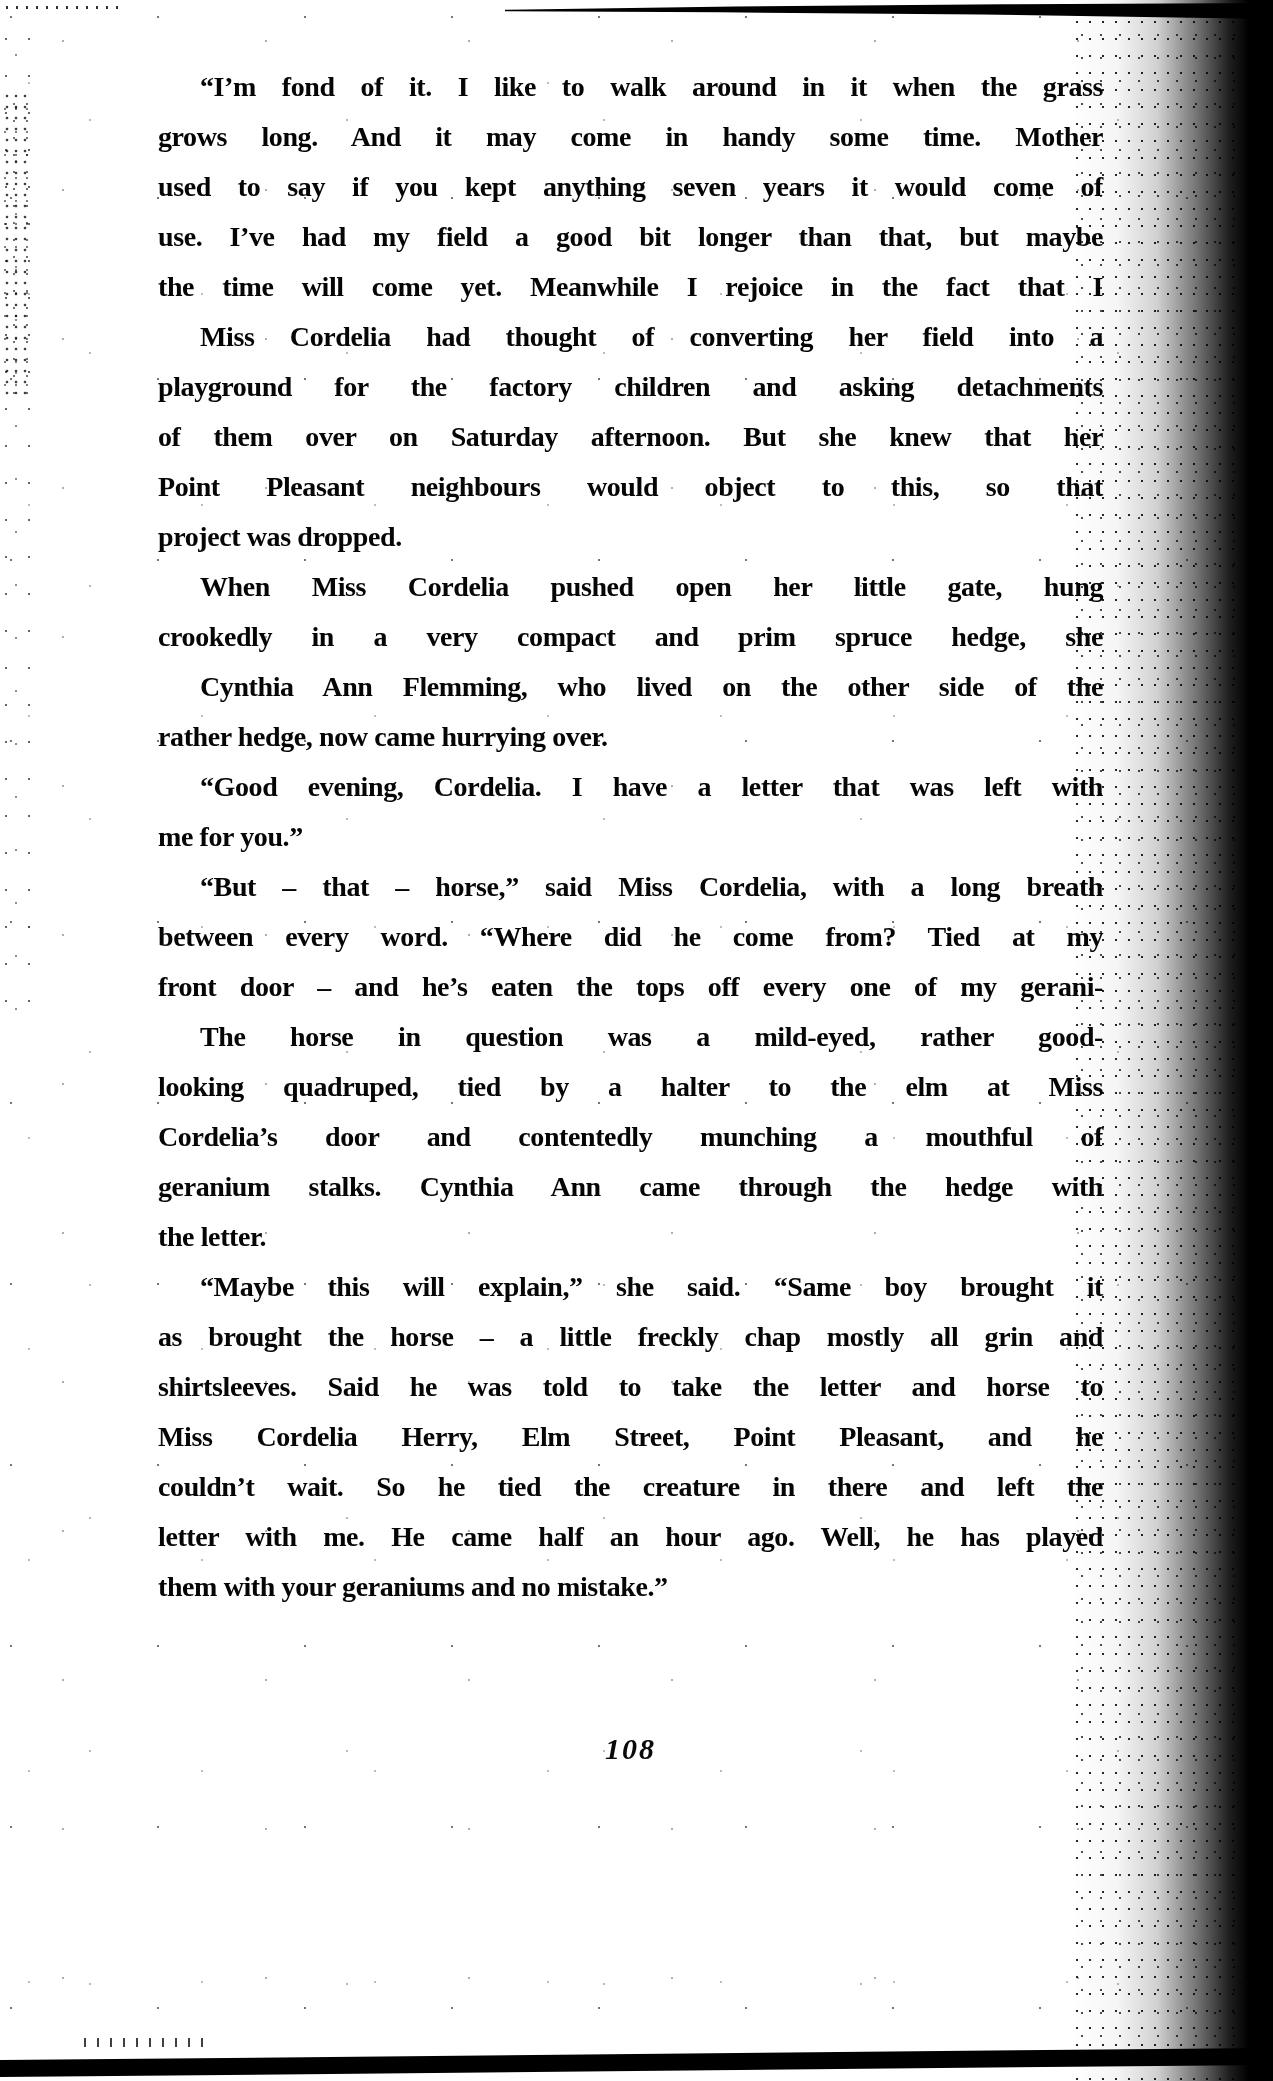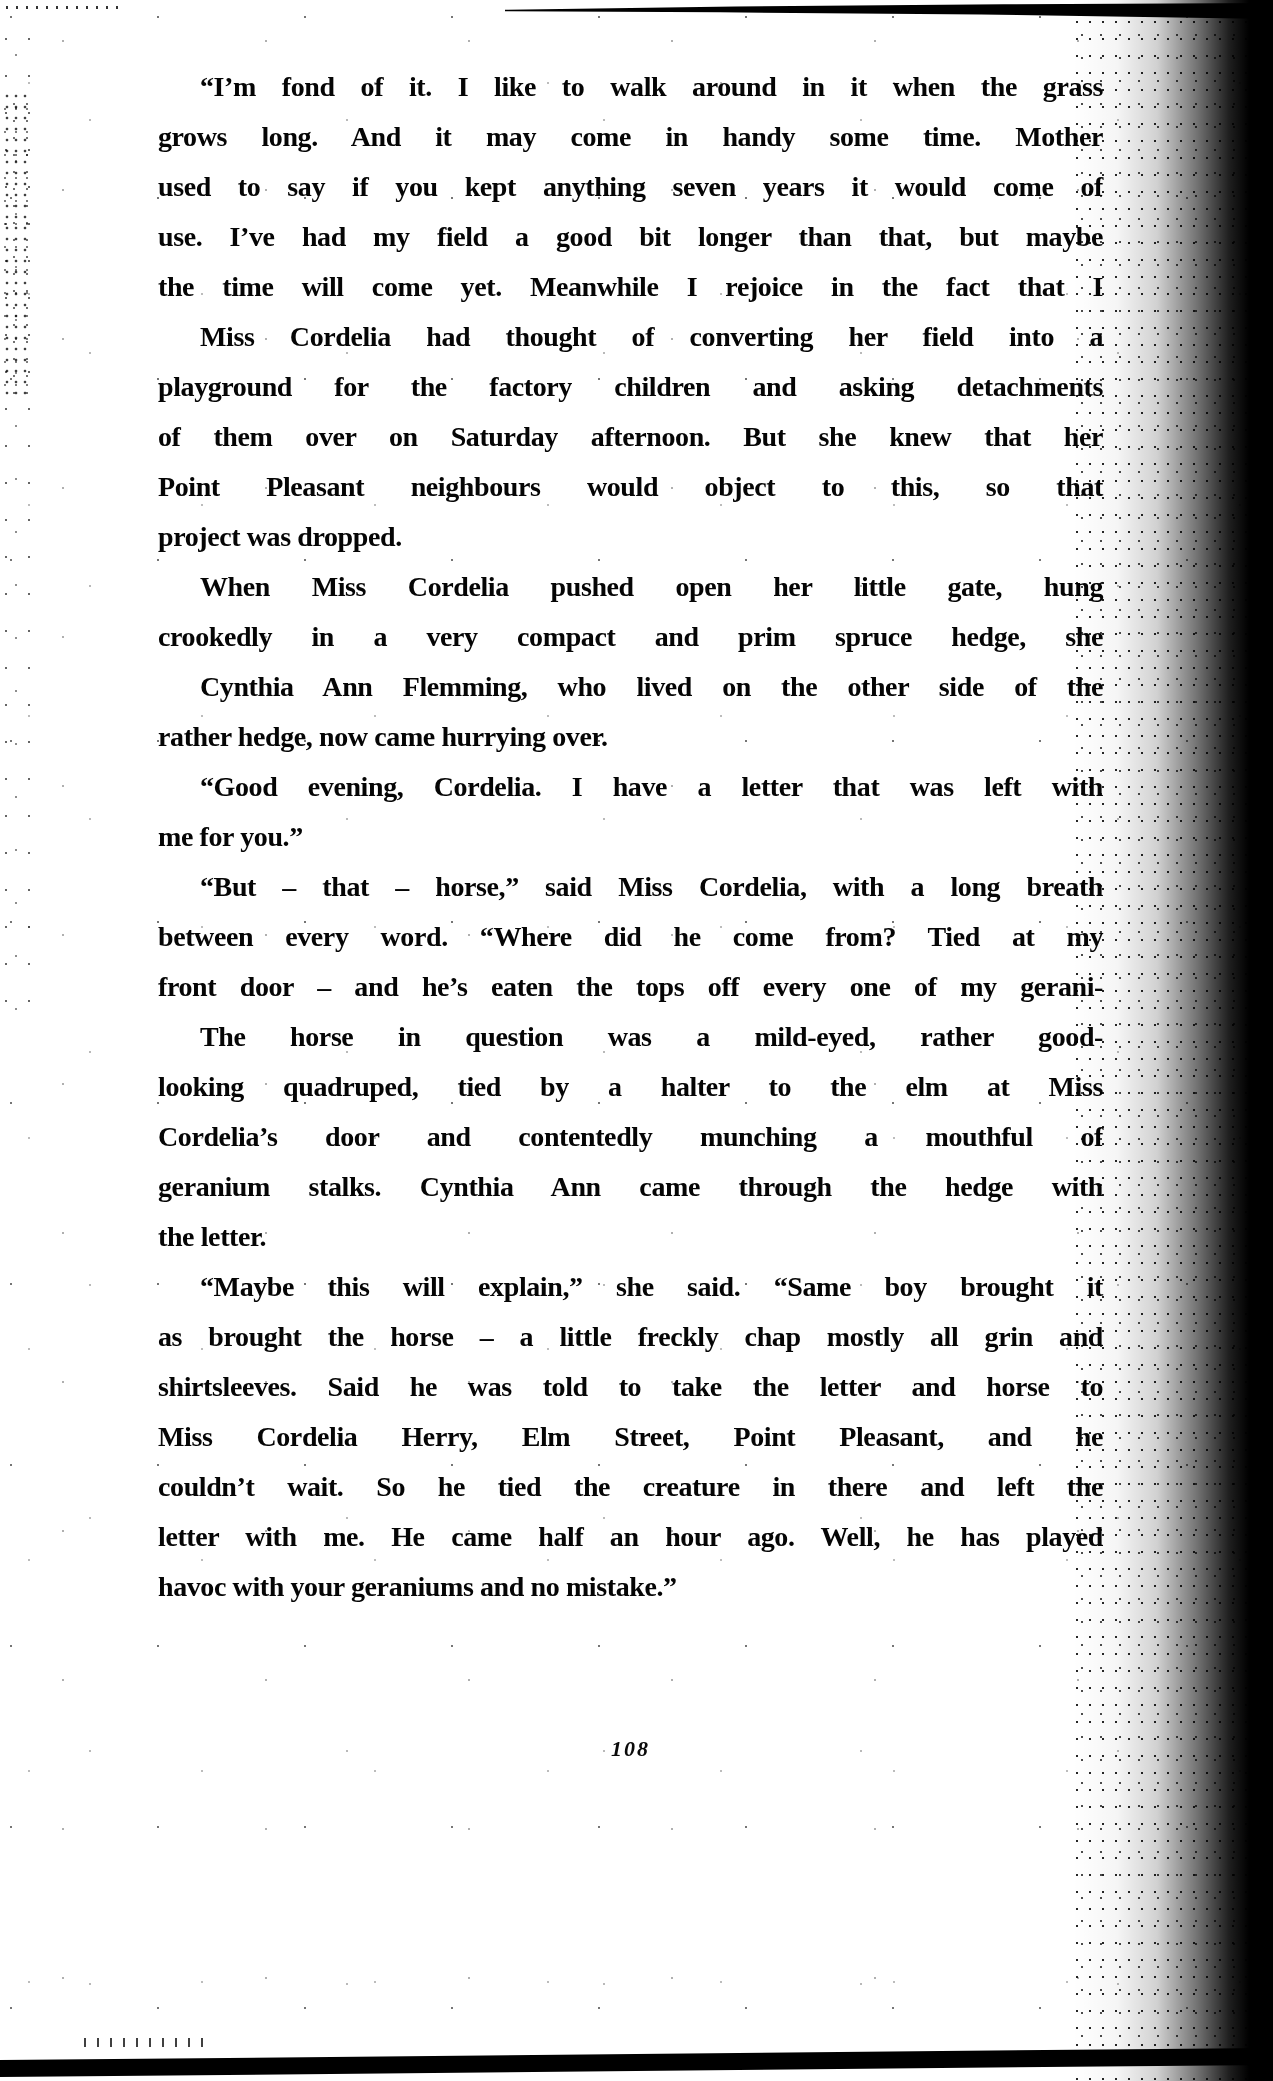--- a/index.html
+++ b/index.html
@@ -152,7 +152,7 @@
       <div class="line">Miss Cordelia Herry, Elm Street, Point Pleasant, and he</div>
       <div class="line">couldn’t wait. So he tied the creature in there and left the</div>
       <div class="line">letter with me. He came half an hour ago. Well, he has played</div>
-      <div class="line last">havoc with your geraniums and no mistake.”</div>
+      <div class="line last">them with your geraniums and no mistake.”</div>
       <div class="page-number">108</div>
     </div>
 

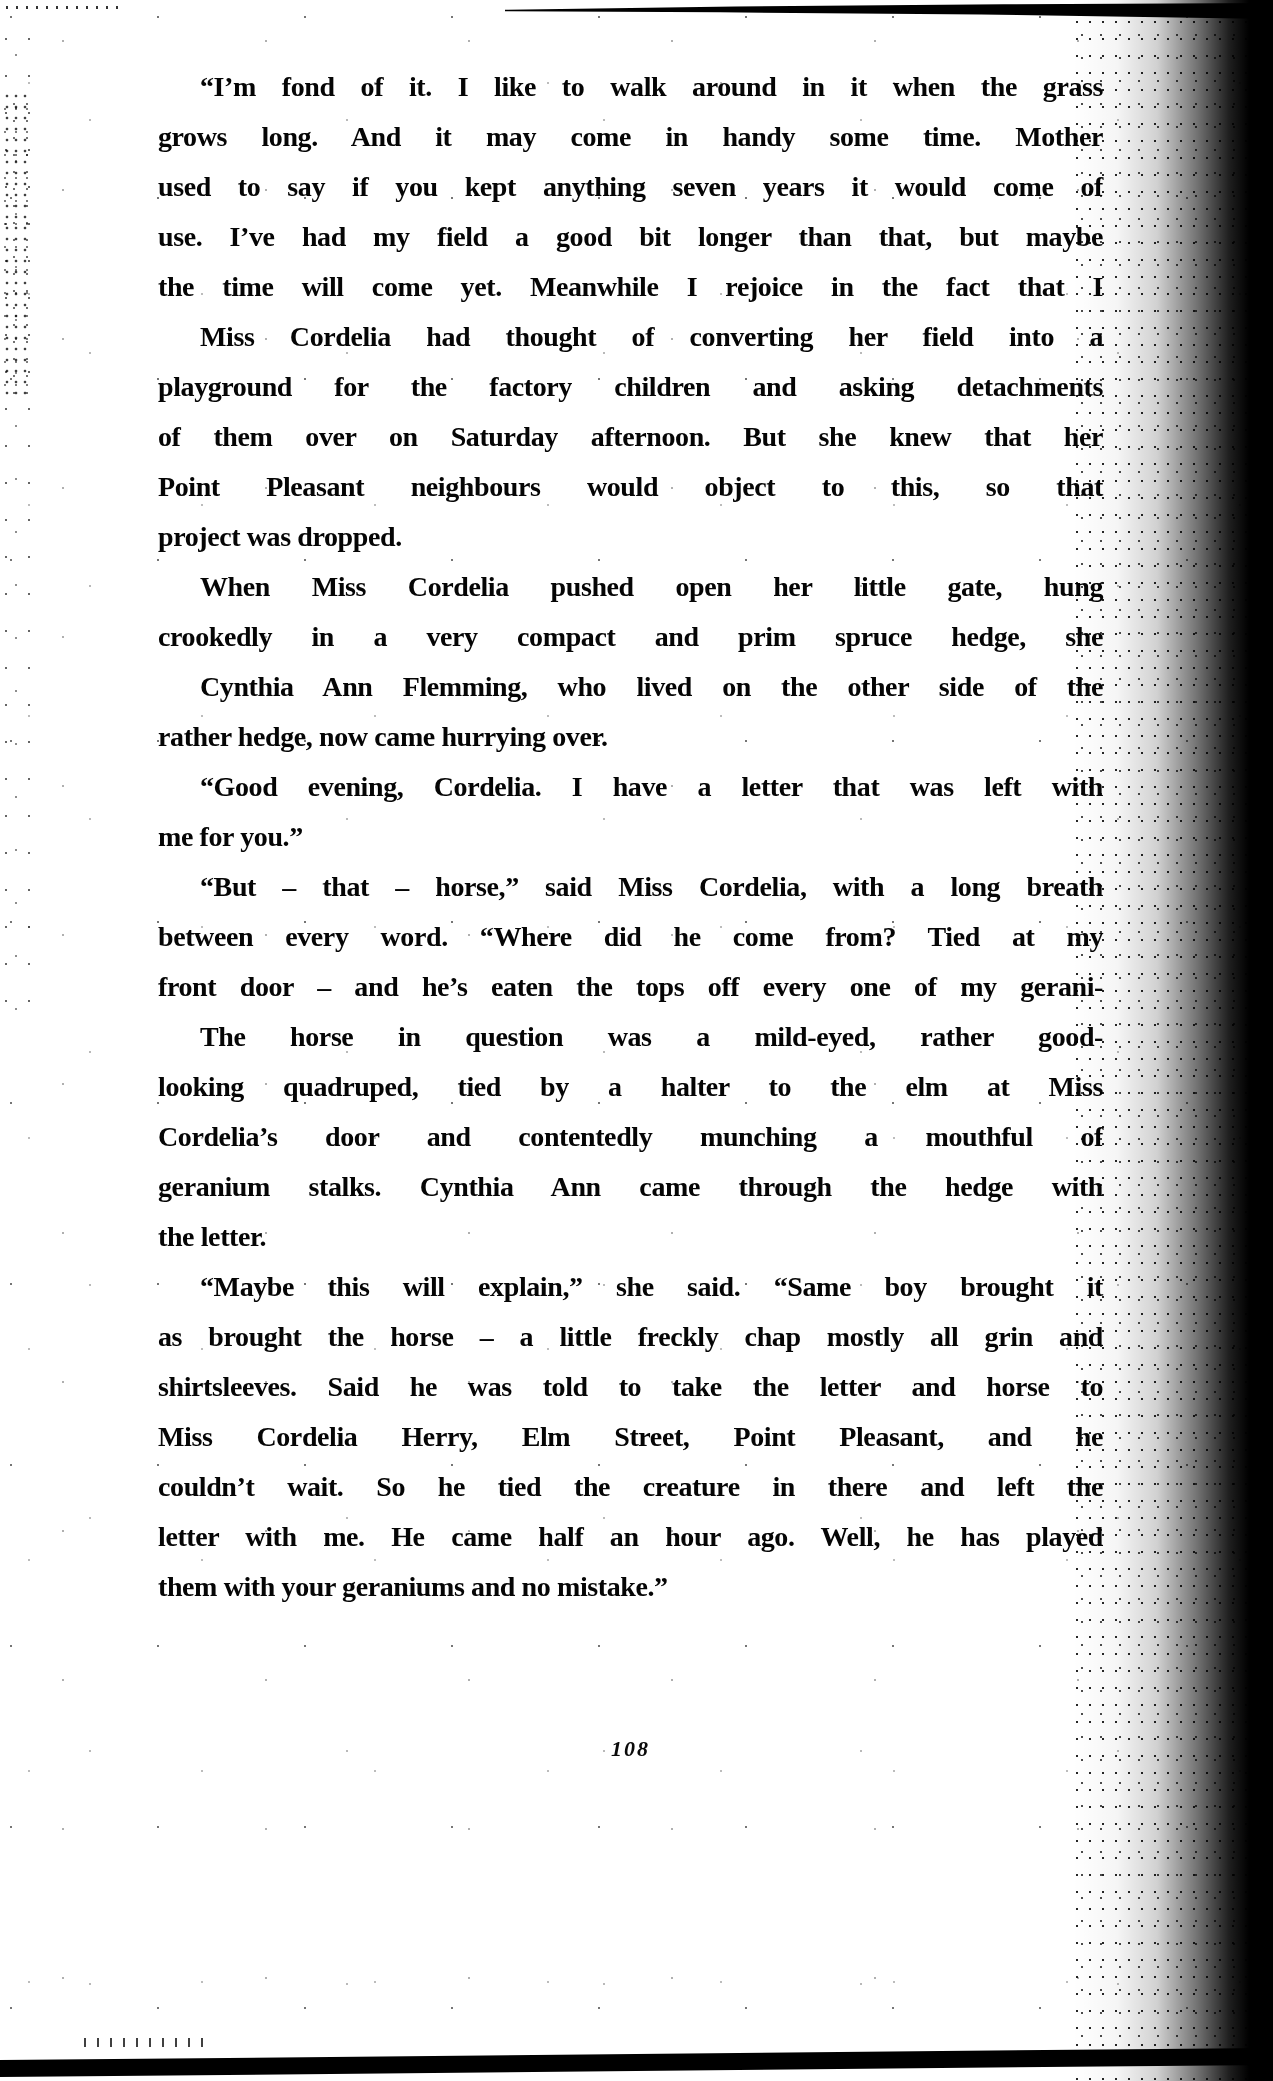--- a/index.html
+++ b/index.html
@@ -41,7 +41,7 @@
     text-align: center;
     font-style: italic;
     font-weight: 600;
-    font-size: 22px;
+    font-size: 30px;
     letter-spacing: 2px;
     color: #0a0a0a;
   }

